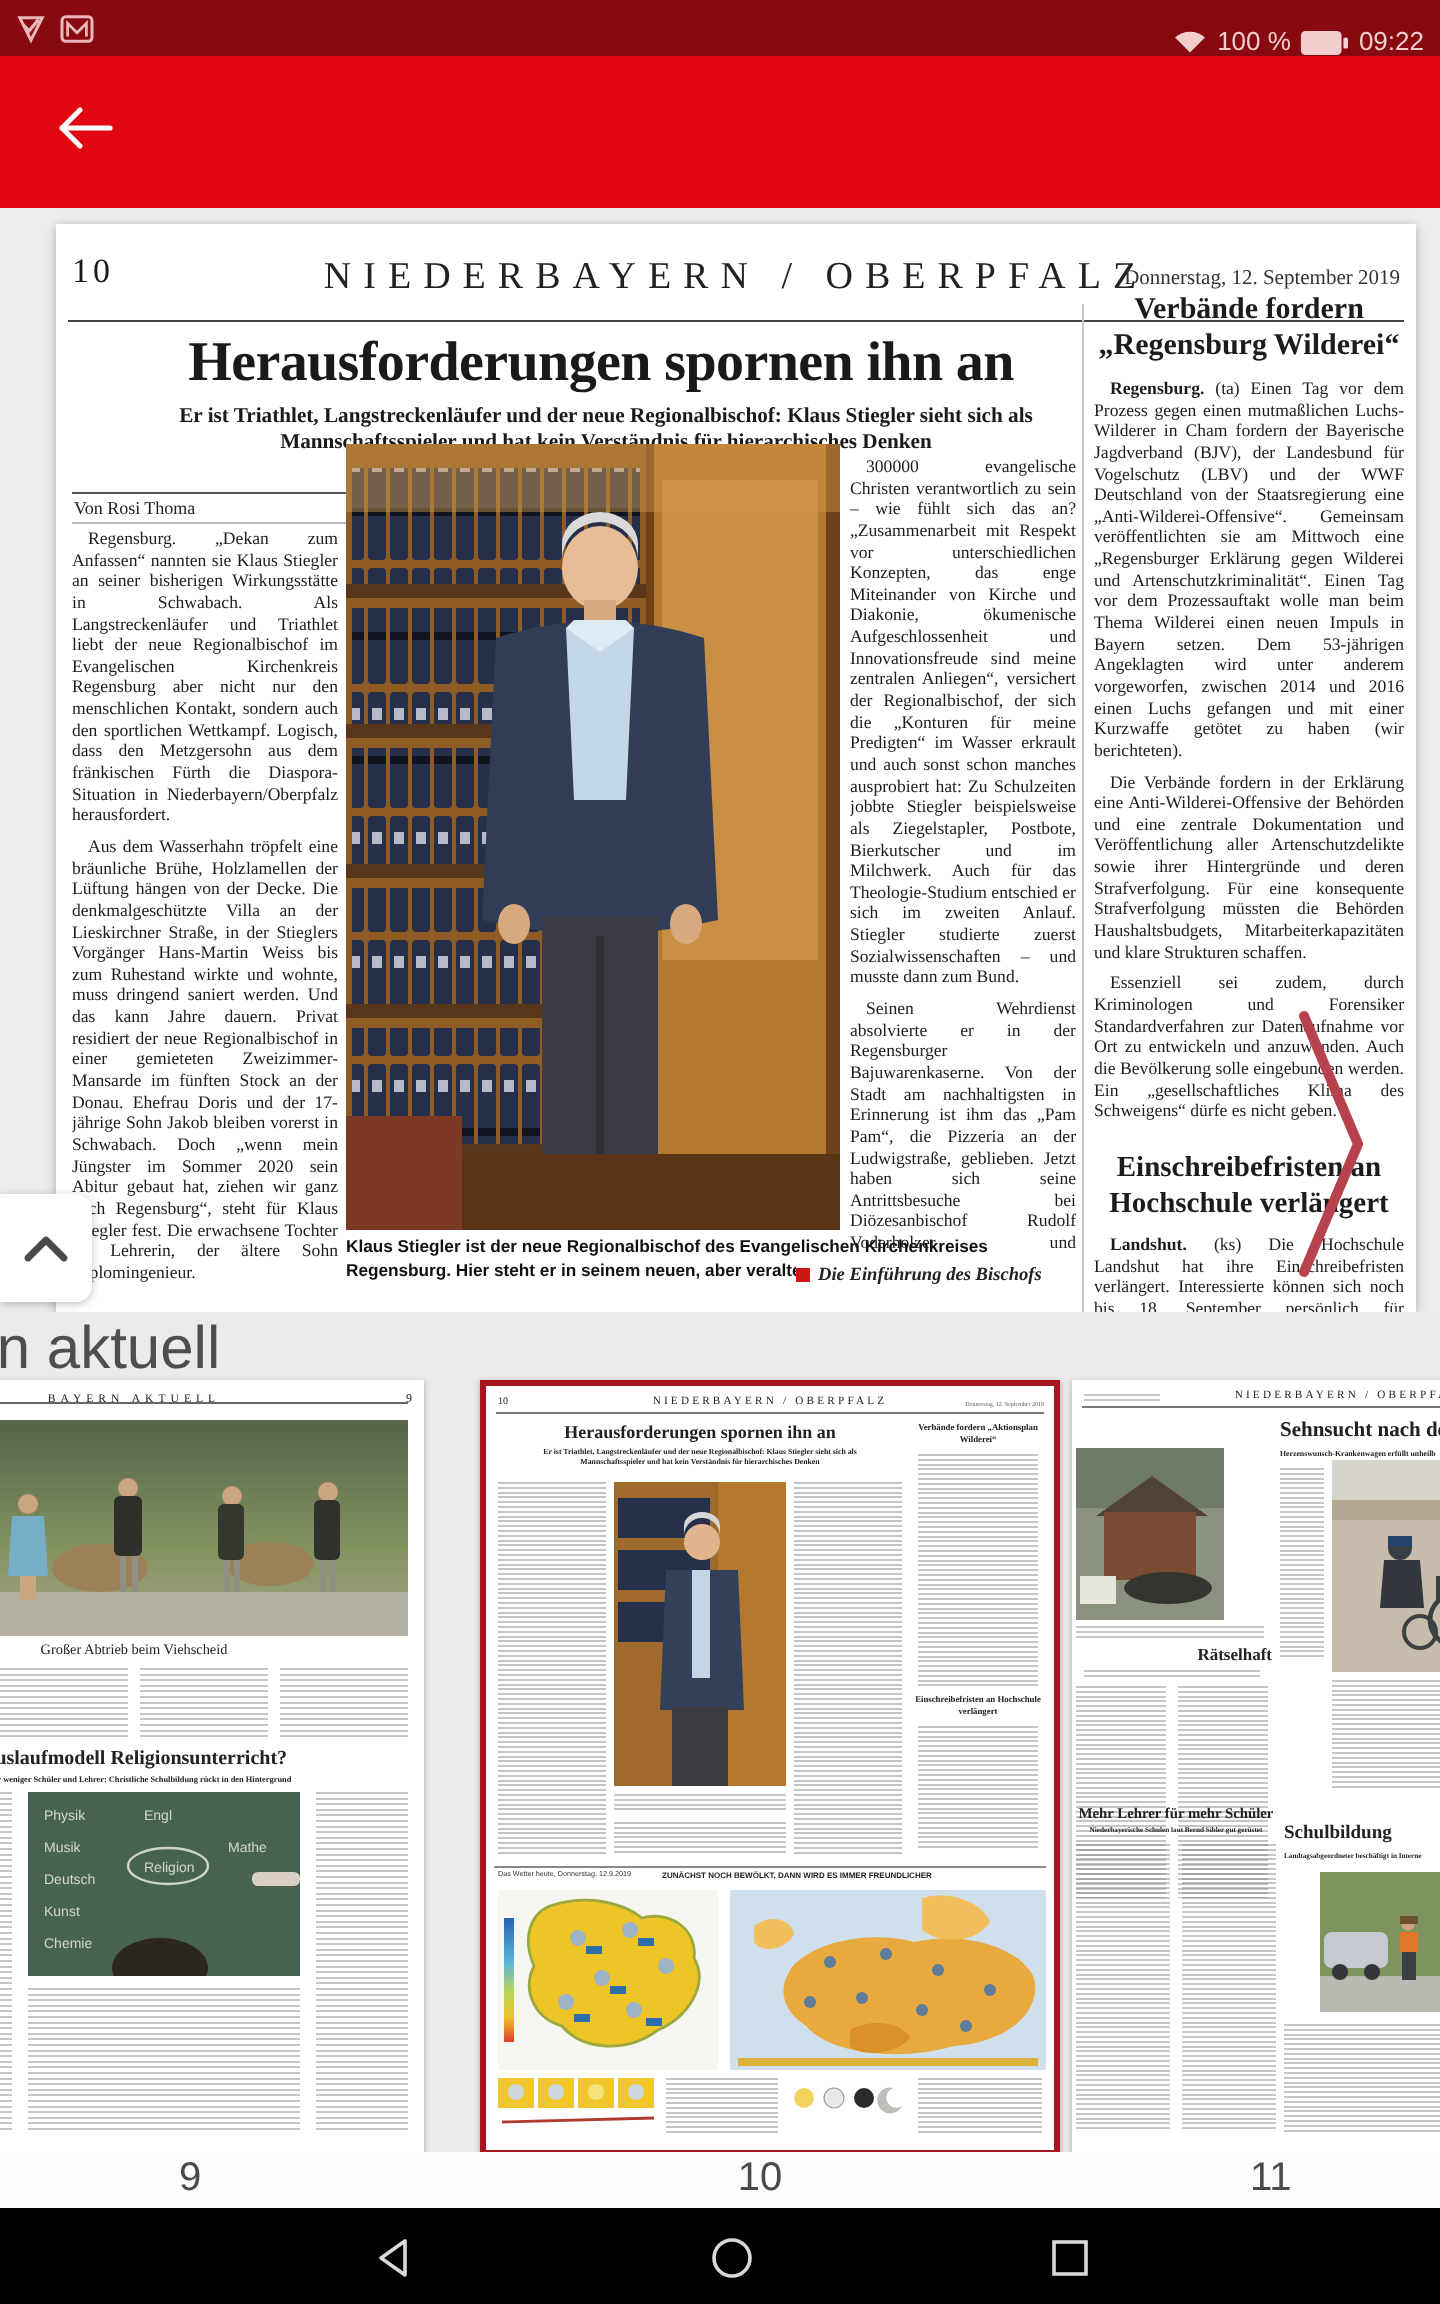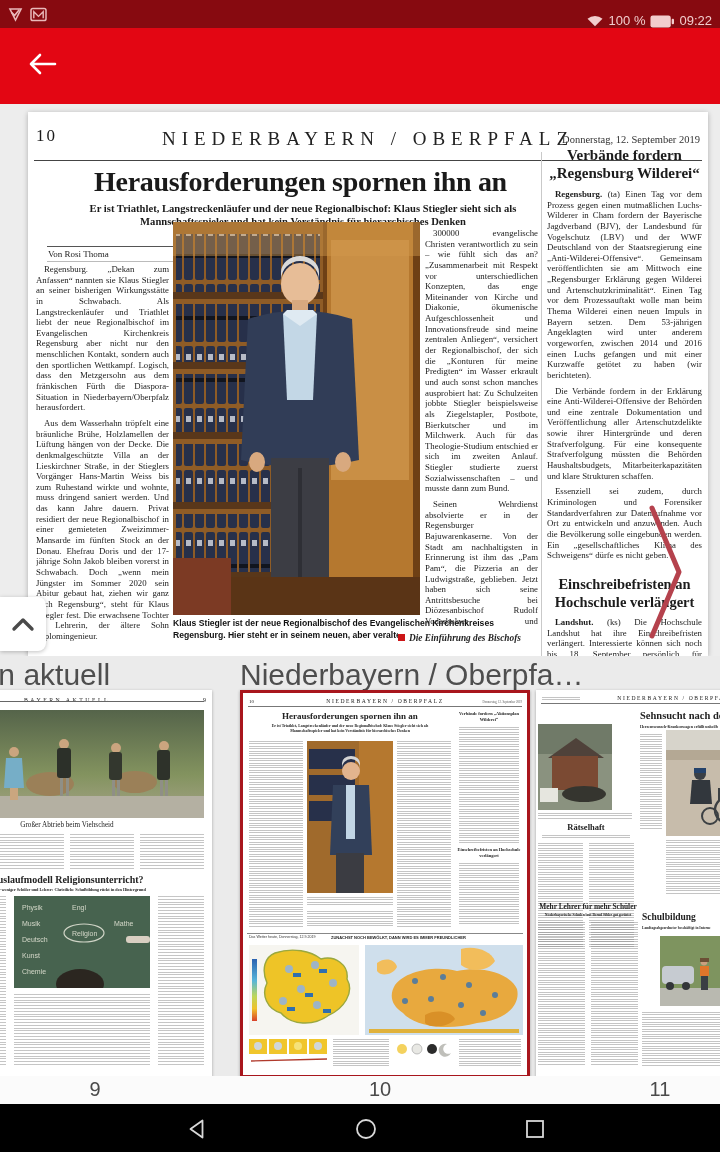--- a/index.html
+++ b/index.html
@@ -24,7 +24,7 @@
   .headline{left:0;top:54px;width:545px;text-align:center;font-size:28px;font-weight:bold;letter-spacing:-.3px;}
   .subheadline{left:45px;top:90px;width:460px;text-align:center;font-size:10.6px;font-weight:bold;line-height:1.25;}
   .byline{left:8px;top:134px;width:170px;border-top:1px solid #555;border-bottom:1px solid #bbb;
-          font-size:9px;padding:2px 0 2px 1px;color:#222;margin-left:11px;}
+          font-size:9px;padding:2px 0 2px 1px;color:#222;}
   .news{font-size:8.8px;line-height:1.21;text-align:justify;color:#1c1c1c;}
   .news p{margin:0 0 5px;text-indent:8px;}
   .news p.lead{font-weight:normal;text-indent:8px;}

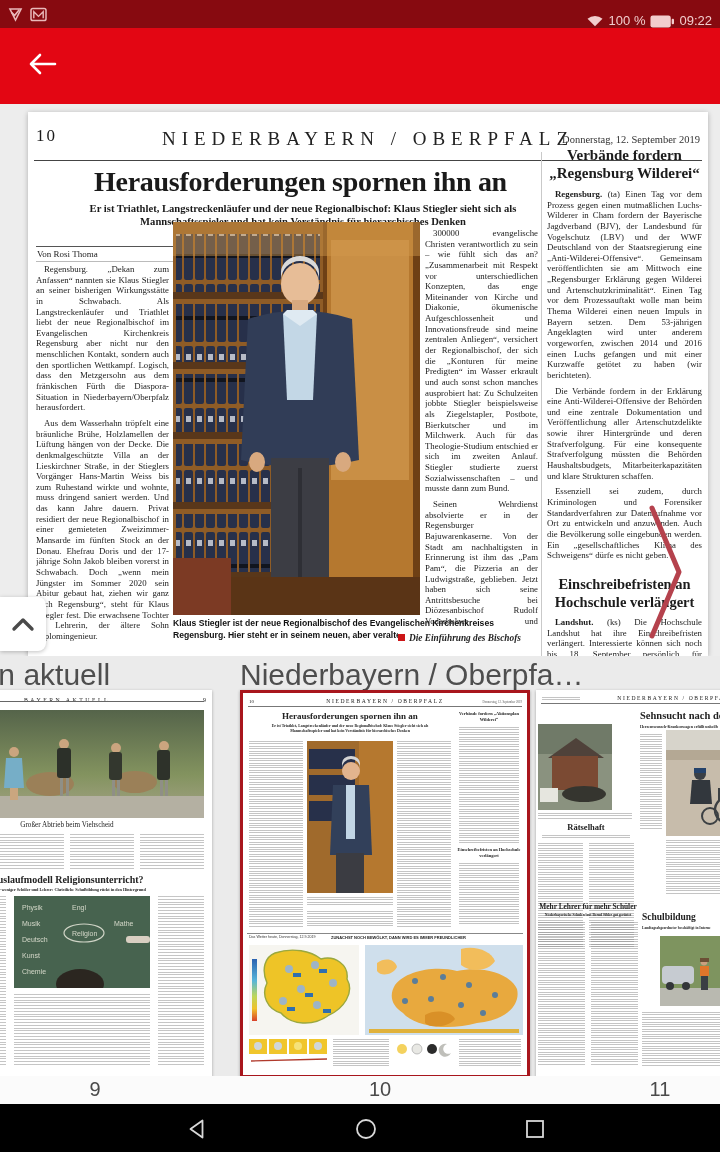--- a/index.html
+++ b/index.html
@@ -192,7 +192,6 @@
 
   <div id="thumbpanel" class="abs">
     <div class="abs secTitle" style="left:-80px;top:2px;">Bayern aktuell</div>
-    <div class="abs secTitle" style="left:240px;top:2px;">Niederbayern / Oberpfa…</div>
 
     <div class="abs thumb" style="left:-78px;top:34px;width:290px;height:388px;">
       <div class="abs mini-serif" style="left:0;top:7px;width:290px;text-align:center;font-size:5.8px;letter-spacing:2.5px;color:#222;">BAYERN AKTUELL</div>

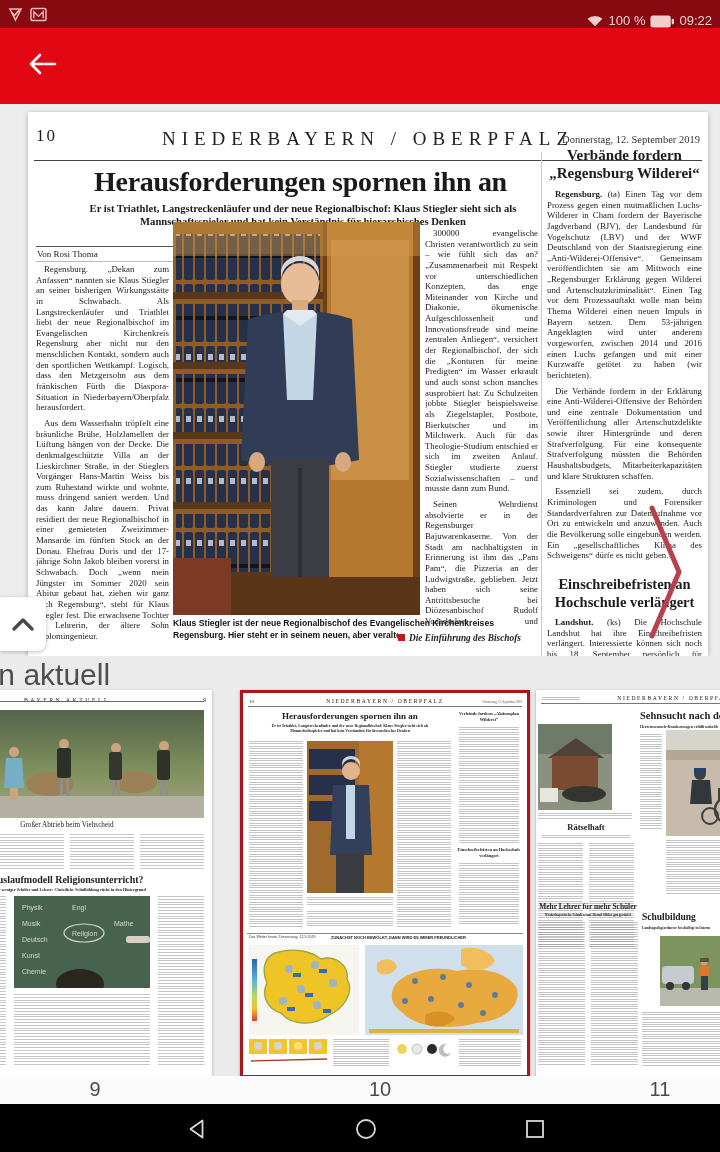--- a/index.html
+++ b/index.html
@@ -407,7 +407,7 @@
         </svg>
       </div>
       <div class="abs sim2" style="left:2px;top:123px;width:94px;height:7px;"></div>
-      <div class="abs mini-serif" style="left:0;top:132px;width:100px;text-align:center;font-size:8.5px;font-weight:bold;">Rätselhaft</div>
+      <div class="abs mini-serif" style="left:0;top:132px;width:100px;text-align:right;font-size:8.5px;font-weight:bold;">Rätselhaft</div>
       <div class="abs sim2" style="left:6px;top:145px;width:88px;height:4px;"></div>
       <div class="abs sim2" style="left:2px;top:153px;width:45px;height:106px;"></div>
       <div class="abs sim2" style="left:53px;top:153px;width:45px;height:106px;"></div>

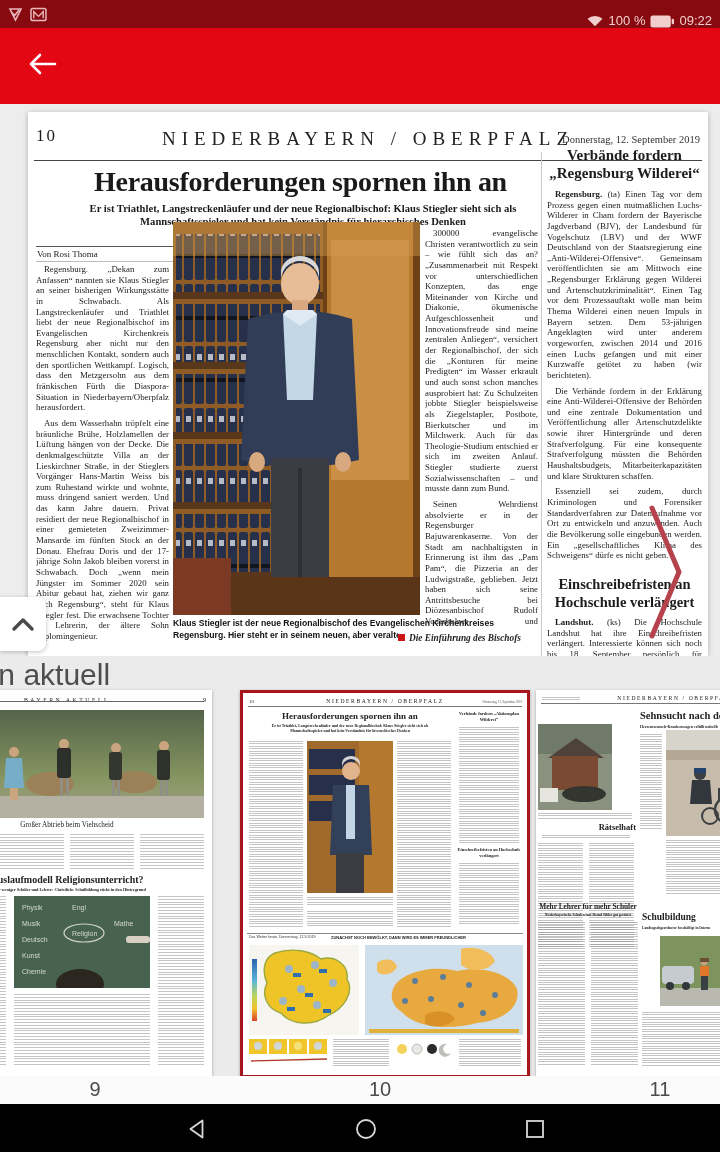--- a/index.html
+++ b/index.html
@@ -453,7 +453,7 @@
     <div id="pagerstrip" class="abs">
       <span class="abs pager" style="left:60px;top:2px;width:70px;text-align:center;">9</span>
       <span class="abs pager" style="left:345px;top:2px;width:70px;text-align:center;">10</span>
-      <span class="abs pager" style="left:625px;top:2px;width:70px;text-align:center;">11</span>
+      <span class="abs pager" style="left:625px;top:2px;width:70px;">11</span>
     </div>
   </div>
 

